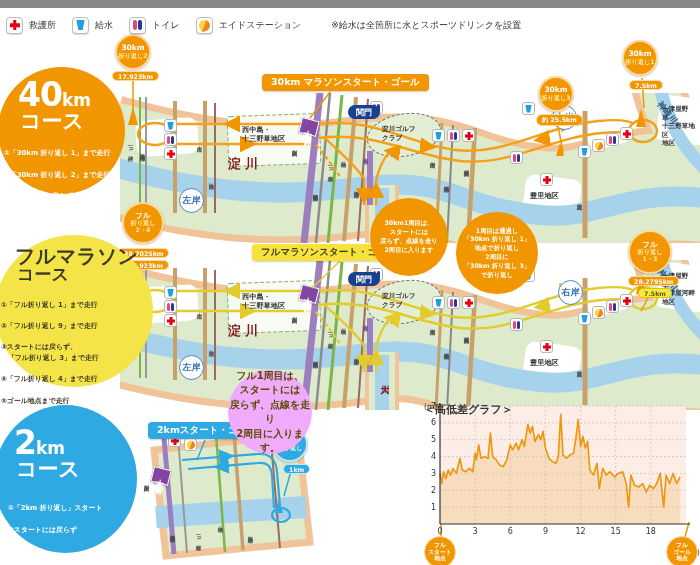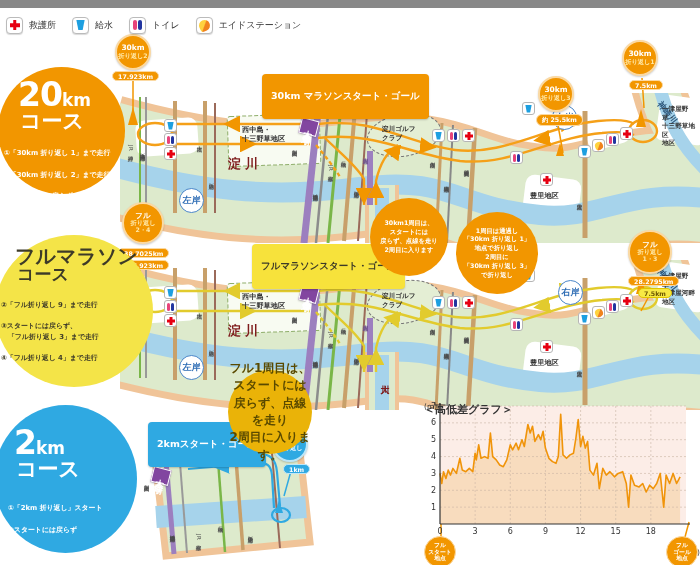--- a/index.html
+++ b/index.html
@@ -92,6 +92,7 @@
     <span class="llabel">トイレ</span>
     <span class="licon i-aid"></span>
     <span class="llabel">エイドステーション</span>
+    <span class="lnote">※給水は全箇所に水とスポーツドリンクを設置</span>
   </div>
 
   <div class="ccirc circ30">

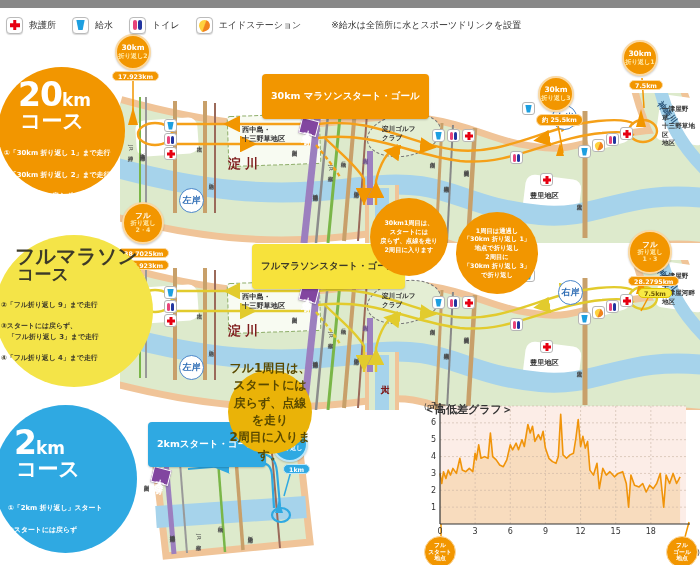--- a/index.html
+++ b/index.html
@@ -96,7 +96,7 @@
   </div>
 
   <div class="ccirc circ30">
-    <div class="ctitle"><span class="big">20</span><span class="unit">km</span></div>
+    <div class="ctitle"><span class="big">40</span><span class="unit">km</span></div>
     <div class="csub">コース</div>
     <div class="steps">
       <div>①「30km 折り返し 1」まで走行</div>

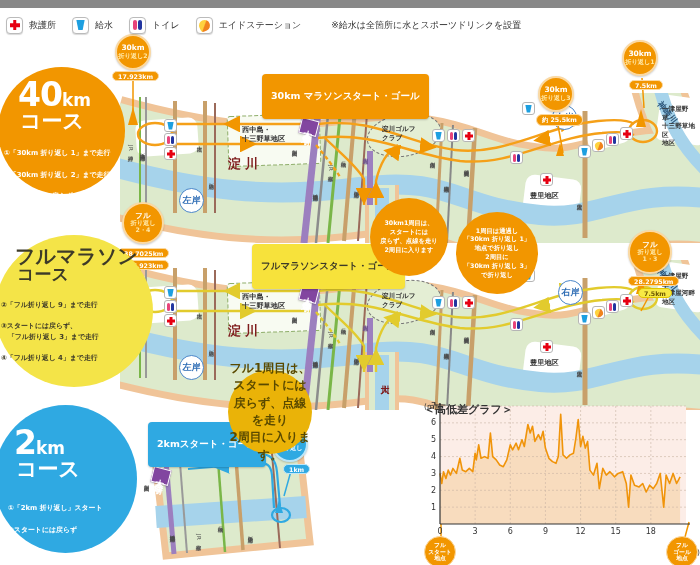--- a/index.html
+++ b/index.html
@@ -63,7 +63,7 @@
 .dist{position:absolute;background:#F29600;border:1px solid #FBD9A2;color:#fff;font-size:6.3px;font-weight:bold;padding:.5px 5px;border-radius:7px;z-index:12;white-space:nowrap}
 .dist.yellow{background:#F7E944;color:#6B5500;border-color:#E0C400}
 .dist.blue{background:#2FA9E2;border-color:#BEE6F7}
-.sgpill{position:absolute;font-weight:bold;border-radius:4px;padding:16px 9px;z-index:12;white-space:nowrap;box-shadow:0 1px 2px rgba(0,0,0,.2)}
+.sgpill{position:absolute;font-weight:bold;border-radius:4px;padding:2px 9px;z-index:12;white-space:nowrap;box-shadow:0 1px 2px rgba(0,0,0,.2)}
 .sg-orange{background:#F29600;color:#fff;font-size:9.5px}
 .sg-yellow{background:#F7E23B;color:#3d3a28;font-size:9.5px}
 .sg-blue{background:#2FA9E2;color:#fff;font-size:9.5px}

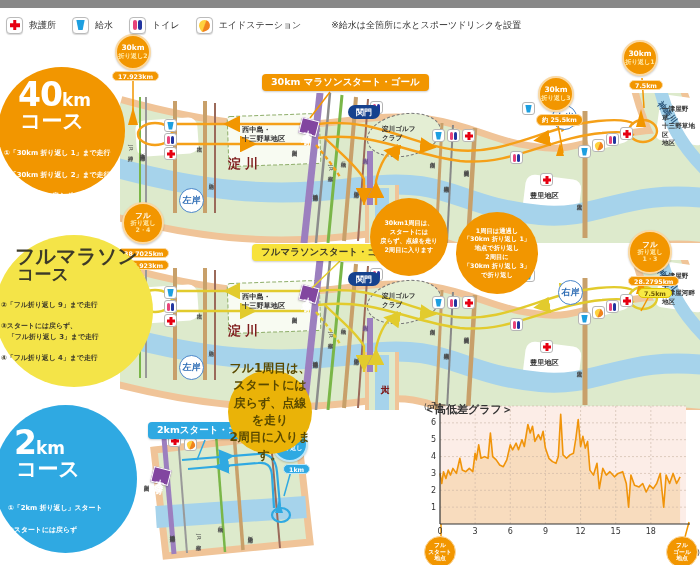--- a/index.html
+++ b/index.html
@@ -111,6 +111,7 @@
     <div class="ctitle"><span class="big">フルマラソン</span></div>
     <div class="csub">コース</div>
     <div class="steps">
+      <div>①「フル折り返し 1」まで走行</div>
       <div>②「フル折り返し 9」まで走行</div>
       <div>③スタートには戻らず、
 　「フル折り返し 3」まで走行</div>

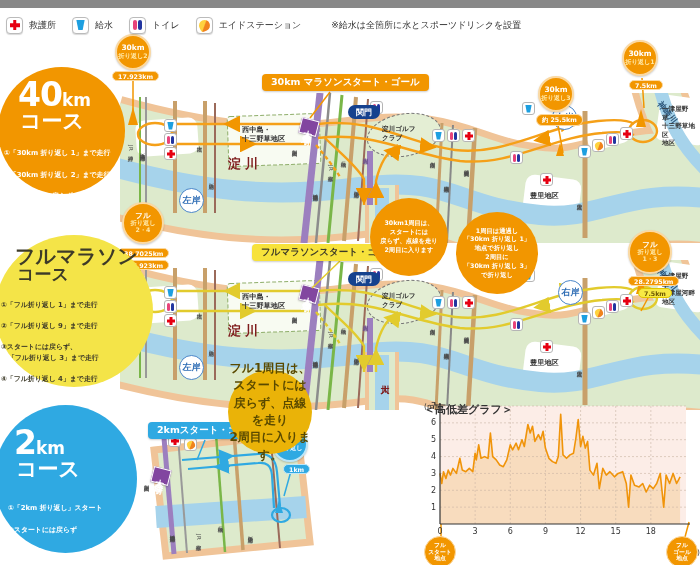--- a/index.html
+++ b/index.html
@@ -69,7 +69,7 @@
 .sg-blue{background:#2FA9E2;color:#fff;font-size:9.5px}
 .note{position:absolute;border-radius:50%;display:flex;align-items:center;justify-content:center;text-align:center;white-space:pre-line;z-index:13;font-weight:bold}
 .note.orange{background:#F29600;color:#fff;font-size:6.3px;line-height:1.4}
-.note.yellow{background:#eab308;color:#5A4A00;font-size:12px;line-height:1.45}
+.note.yellow{background:#f0abfc;color:#5A4A00;font-size:10px;line-height:1.45}
 
 .chart{position:absolute;left:424px;top:392px;width:276px;height:173px;z-index:10}
 .chart-title{position:absolute;left:0;top:2px;width:100%;text-align:left;font-size:11px;font-weight:bold;color:#333}

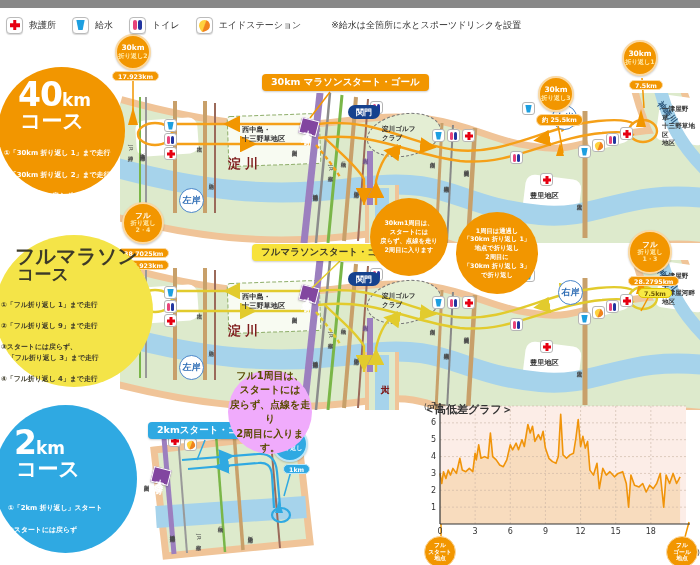--- a/index.html
+++ b/index.html
@@ -116,6 +116,7 @@
       <div>③スタートには戻らず、
 　「フル折り返し 3」まで走行</div>
       <div>④「フル折り返し 4」まで走行</div>
+      <div>⑤ゴール地点まで走行</div>
     </div>
   </div>
 

